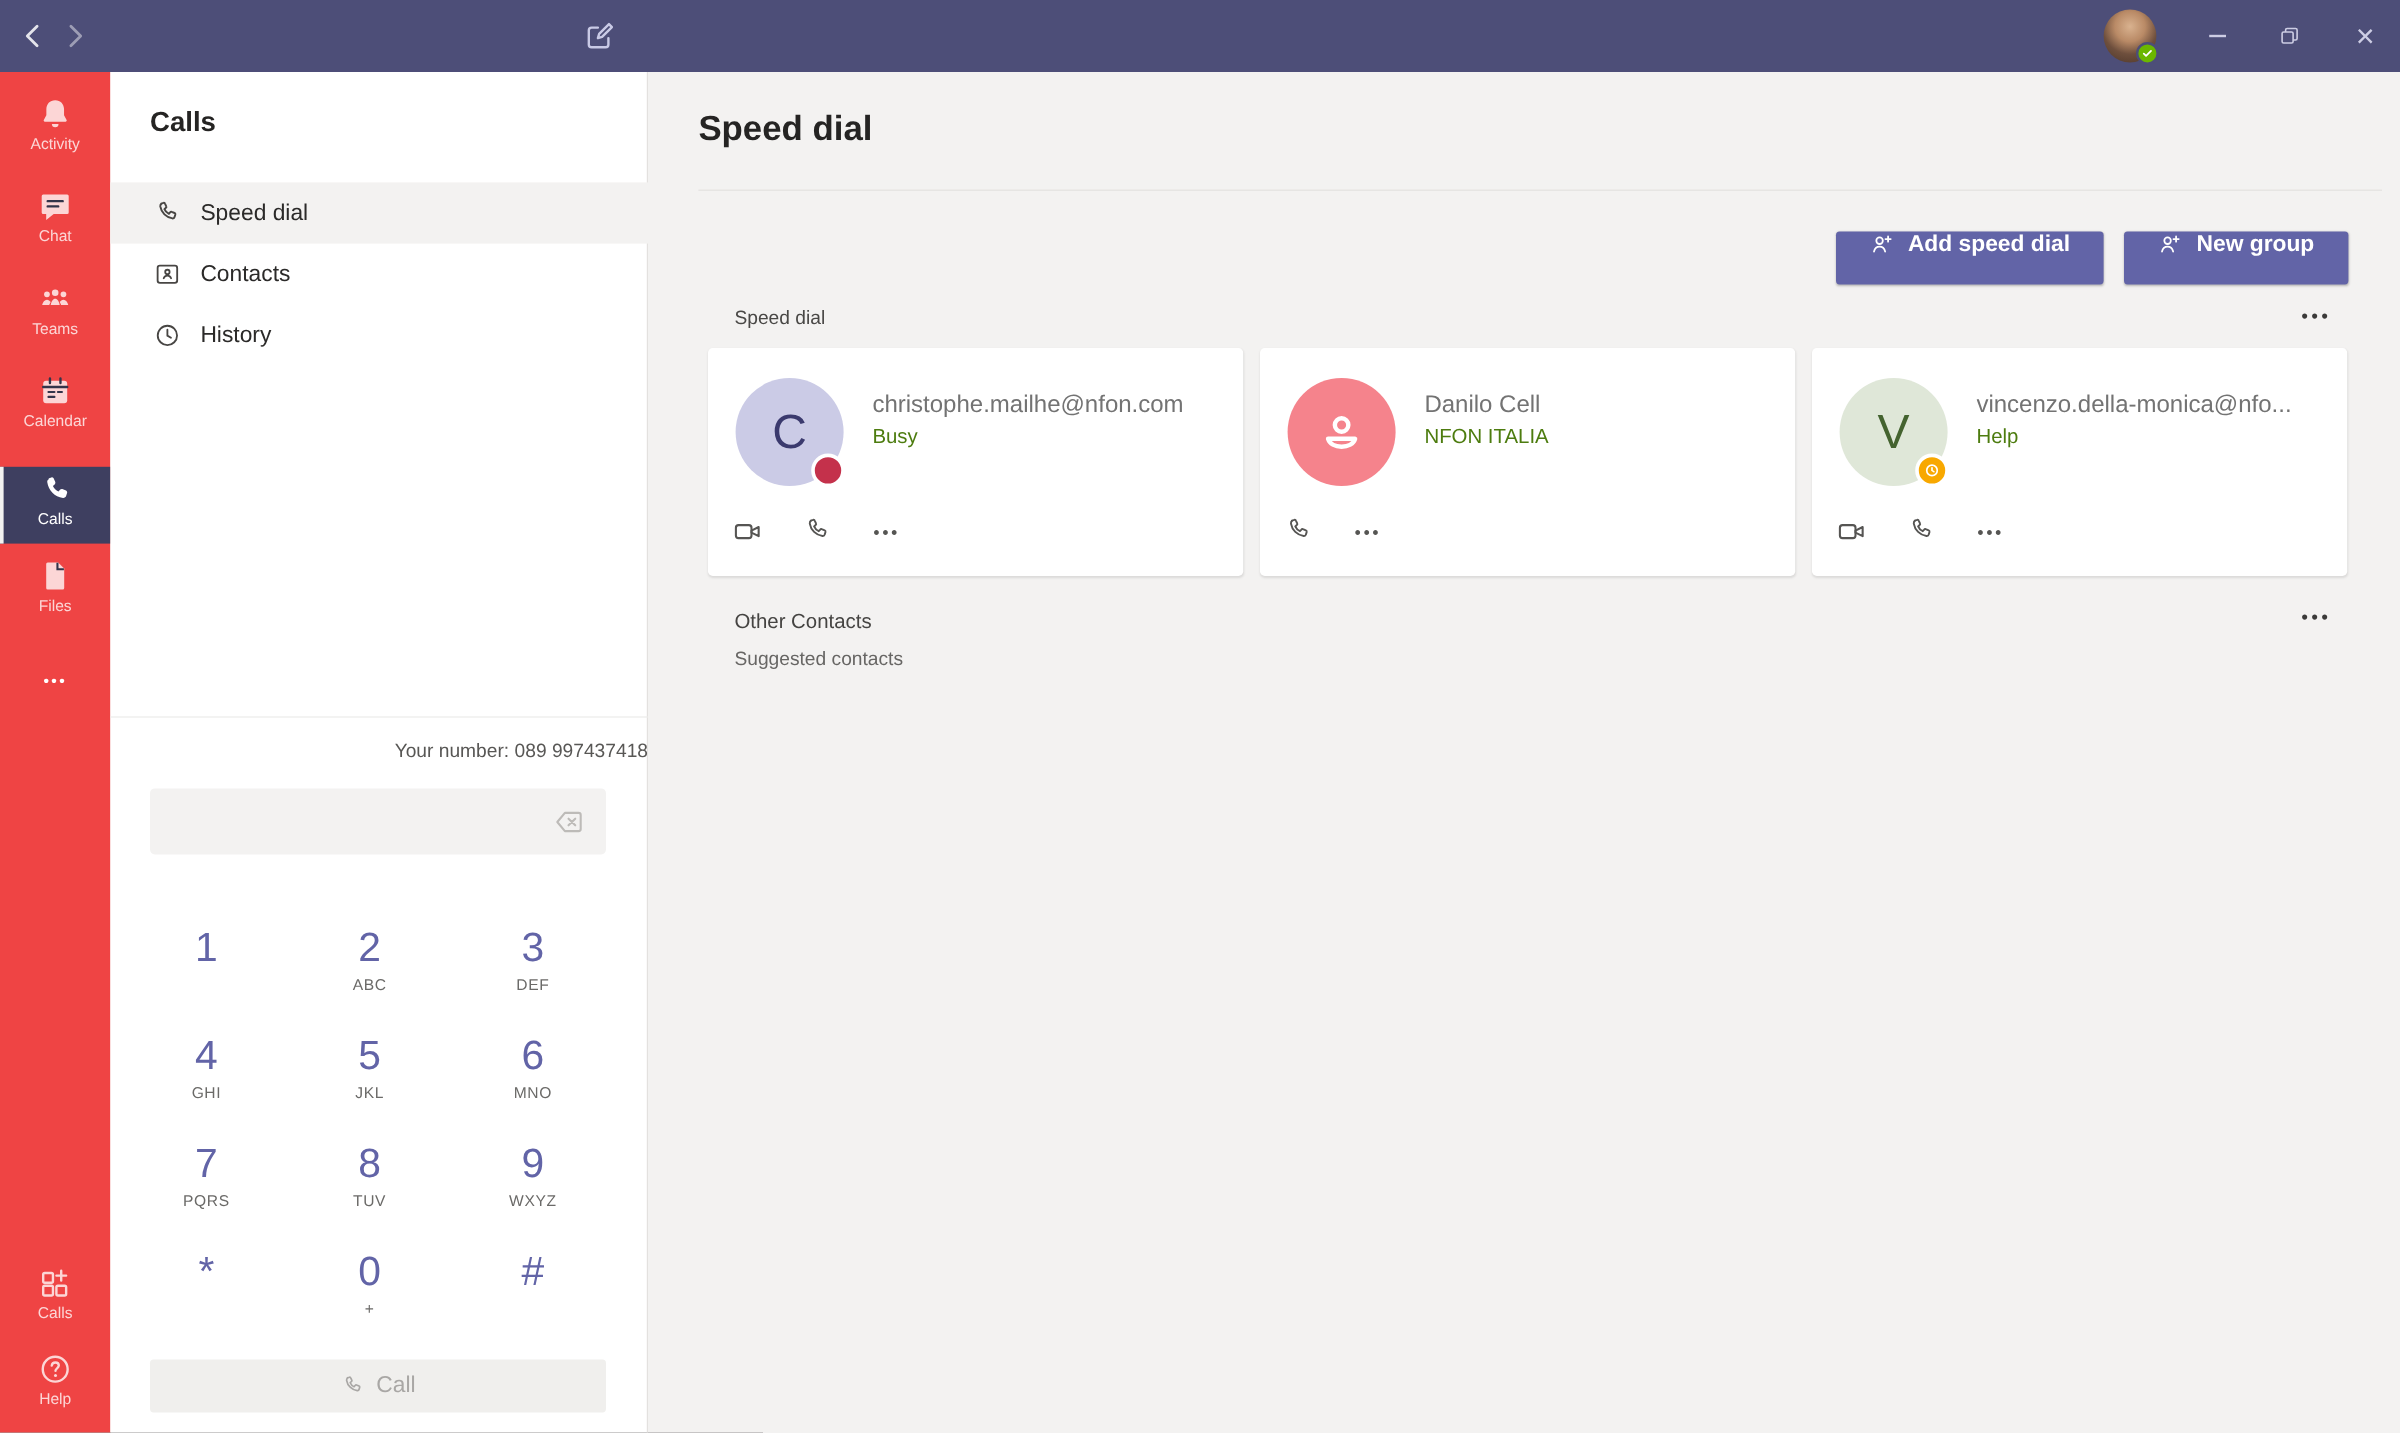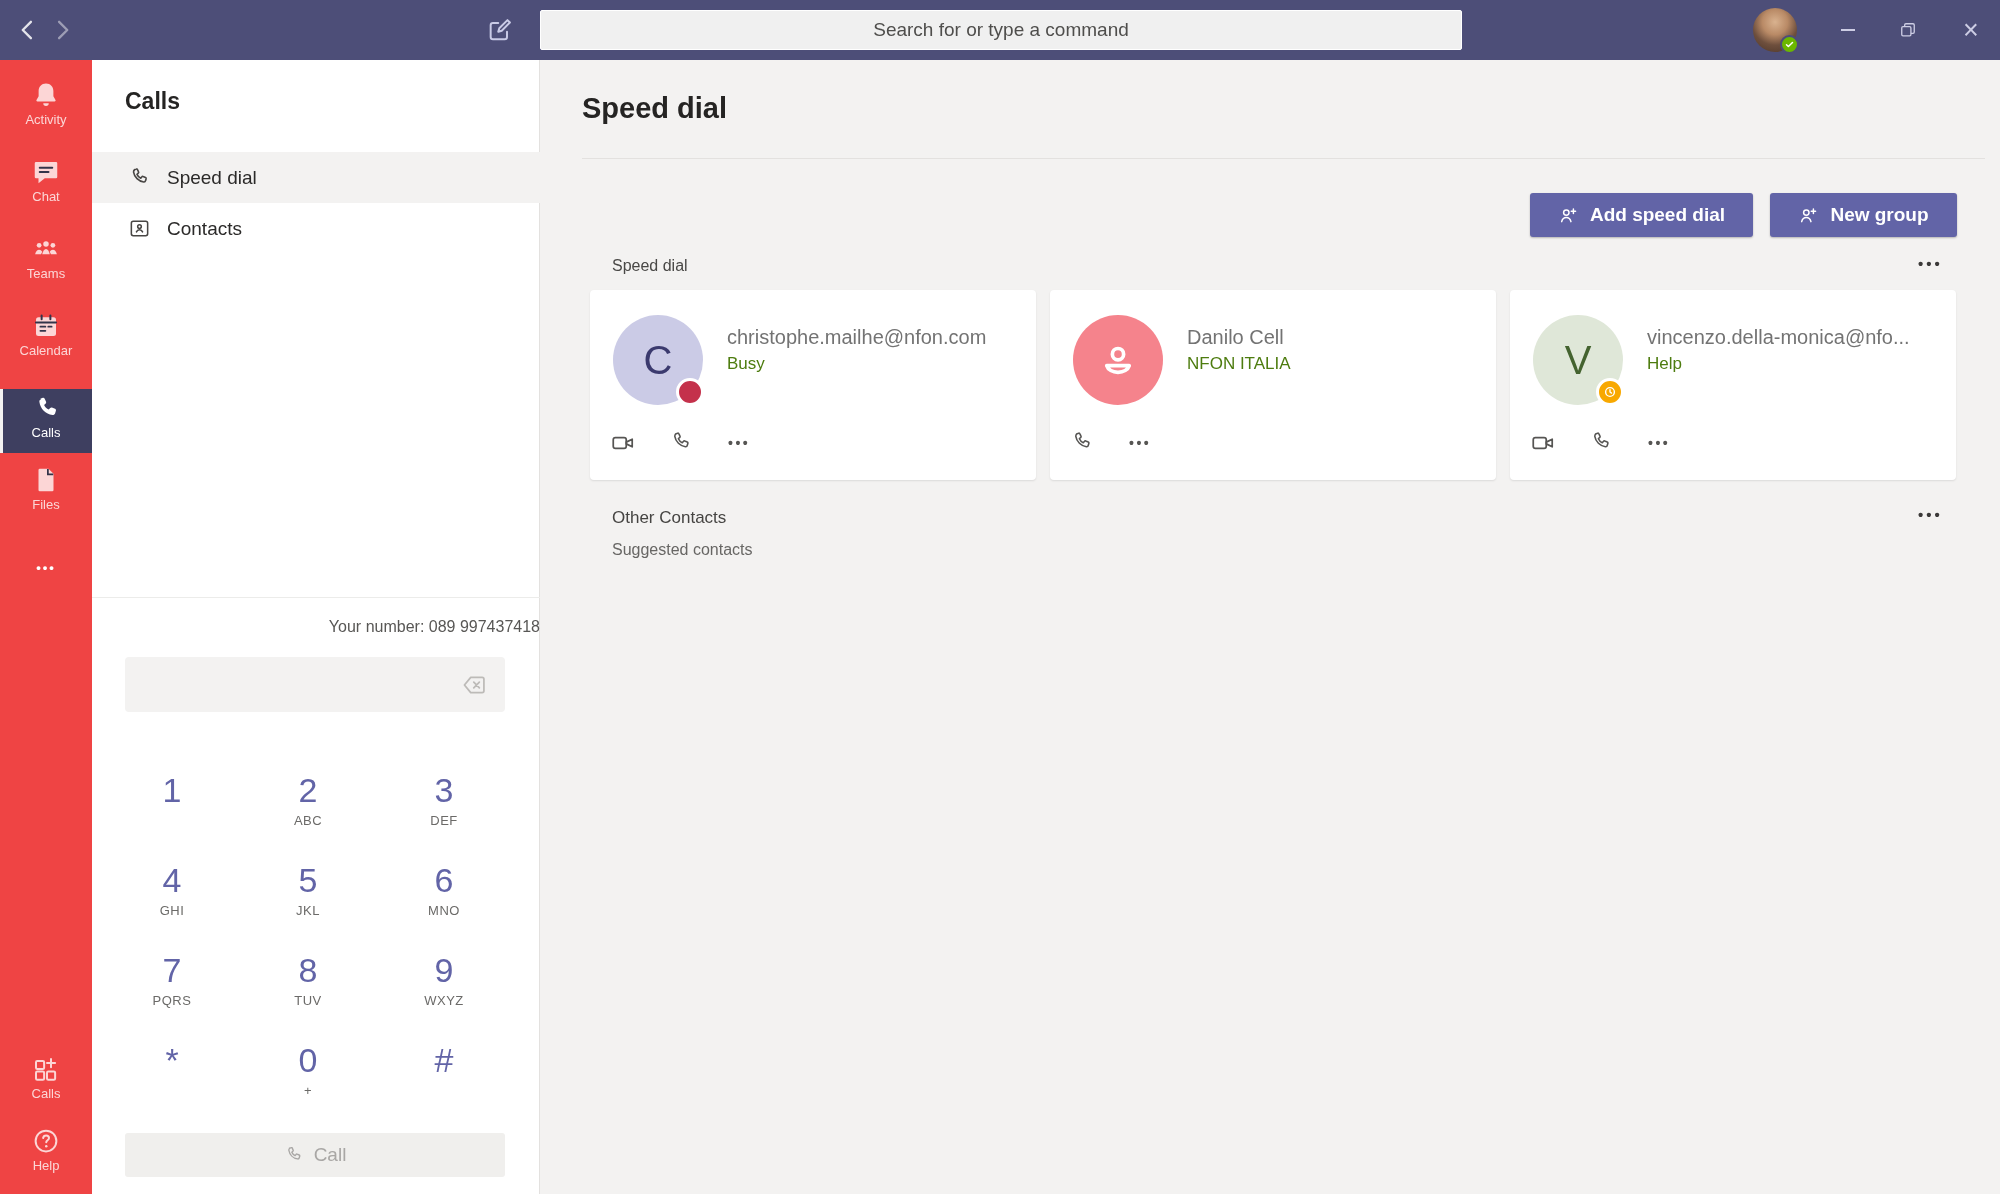--- a/index.html
+++ b/index.html
@@ -121,7 +121,6 @@
         </svg>
       </span>
     </div>
-    <div class="searchbar">Search for or type a command</div>
     <div class="tb-avatar">
       <div class="tb-presence" style="background-color: rgb(107, 183, 0);">
         <svg viewBox="0 0 24 24" width="9" height="9" fill="none" stroke="#ffffff" stroke-width="4" stroke-linecap="round" stroke-linejoin="round">

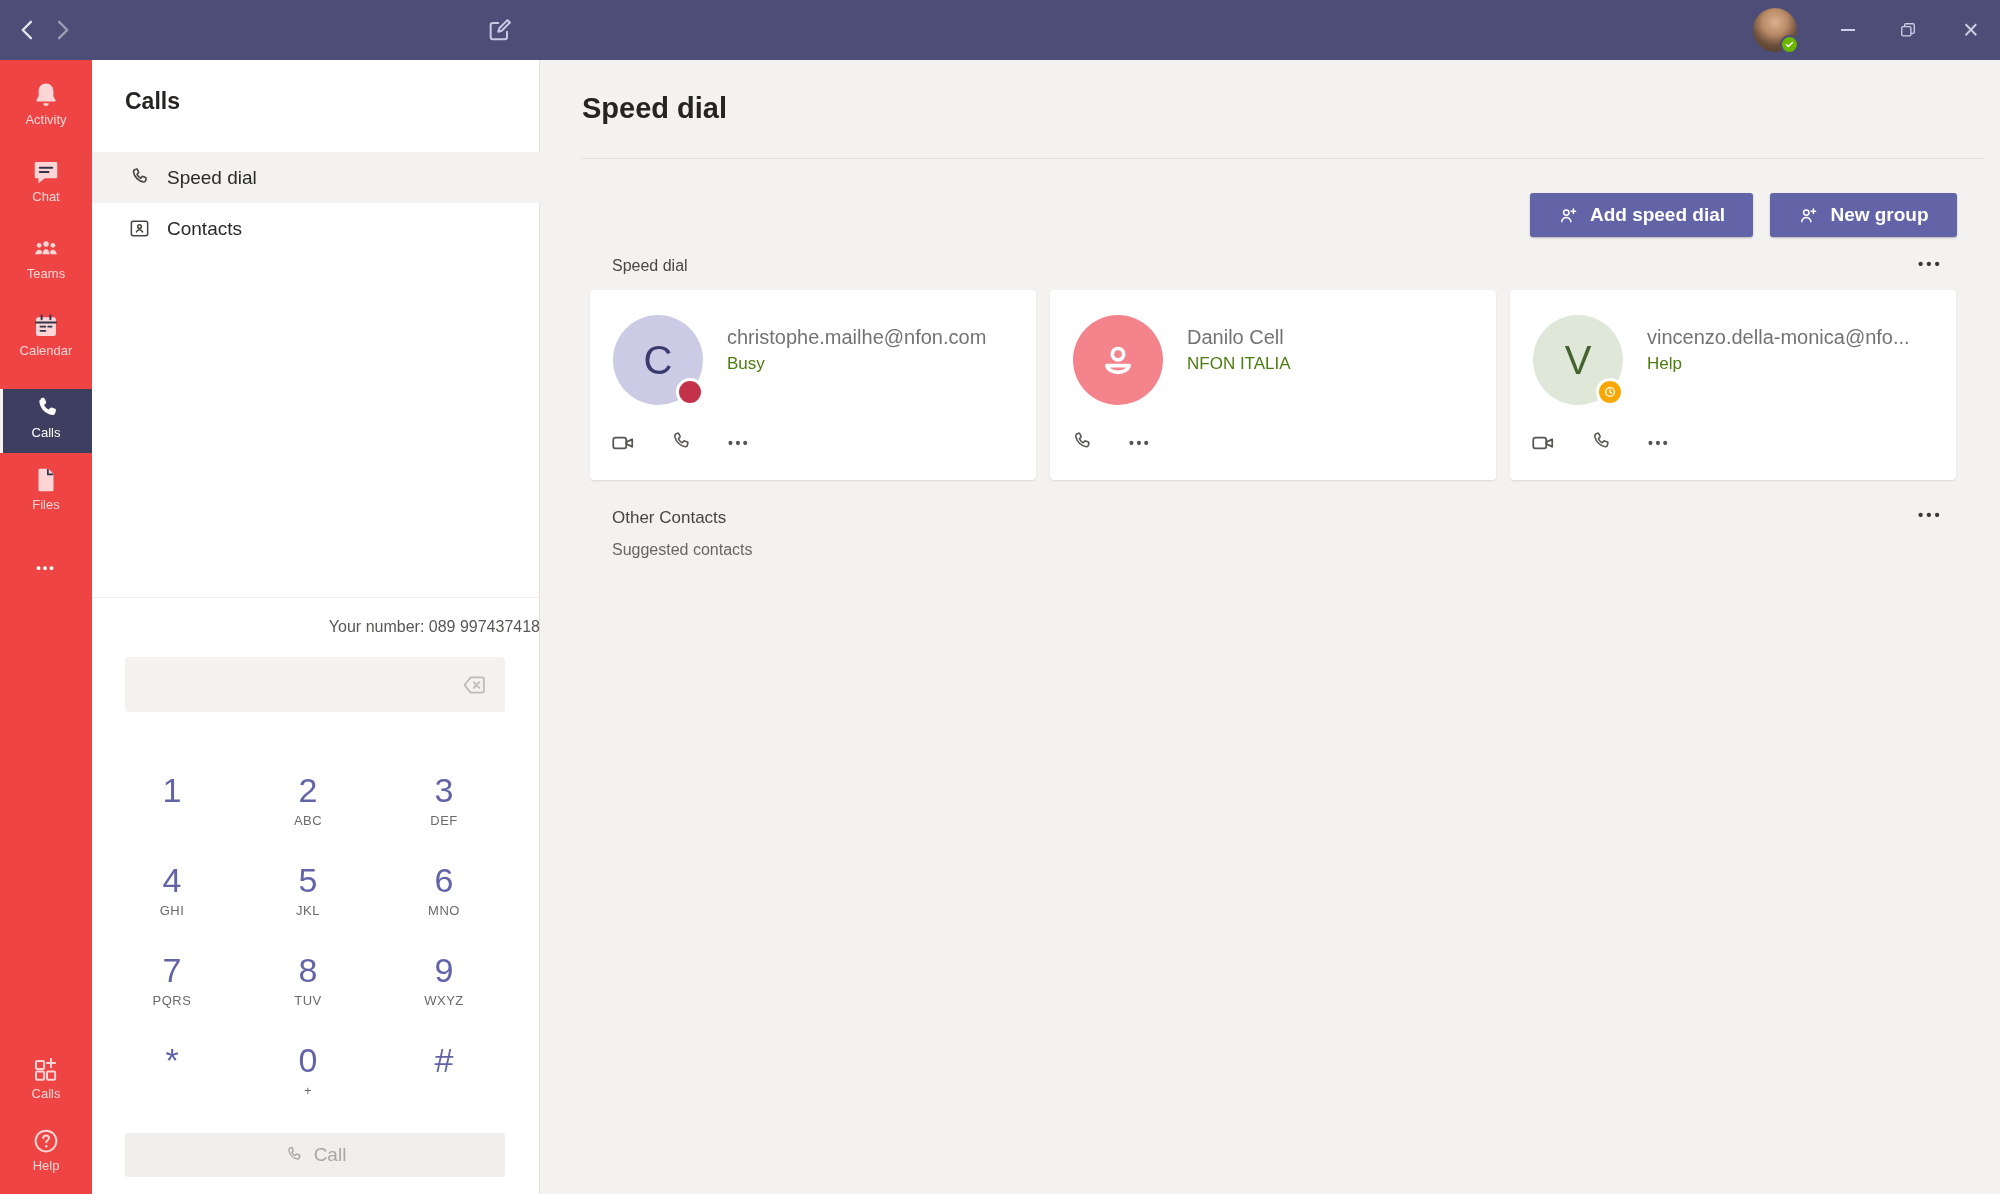--- a/index.html
+++ b/index.html
@@ -68,7 +68,7 @@
   .main{position:absolute;left:540px;top:0;width:1460px;height:1134px;background:#f3f2f1;}
   .main-title{position:absolute;left:42px;top:32px;font-size:29px;font-weight:700;color:#252423;}
   .main-divider{position:absolute;left:42px;top:98px;width:1403px;height:1px;background:#e3e1df;}
-  .btn{position:absolute;top:133px;height:44px;border-radius:3px;display:flex;align-items:center;
+  .btn{position:absolute;top:133px;height:44px;border-radius:3px;display:flex;
        justify-content:center;gap:11px;color:#ffffff;font-size:19px;font-weight:700;cursor:pointer;
        box-shadow:0 1px 2px rgba(0,0,0,.25);}
   .btn .bic{width:21px;height:21px;}

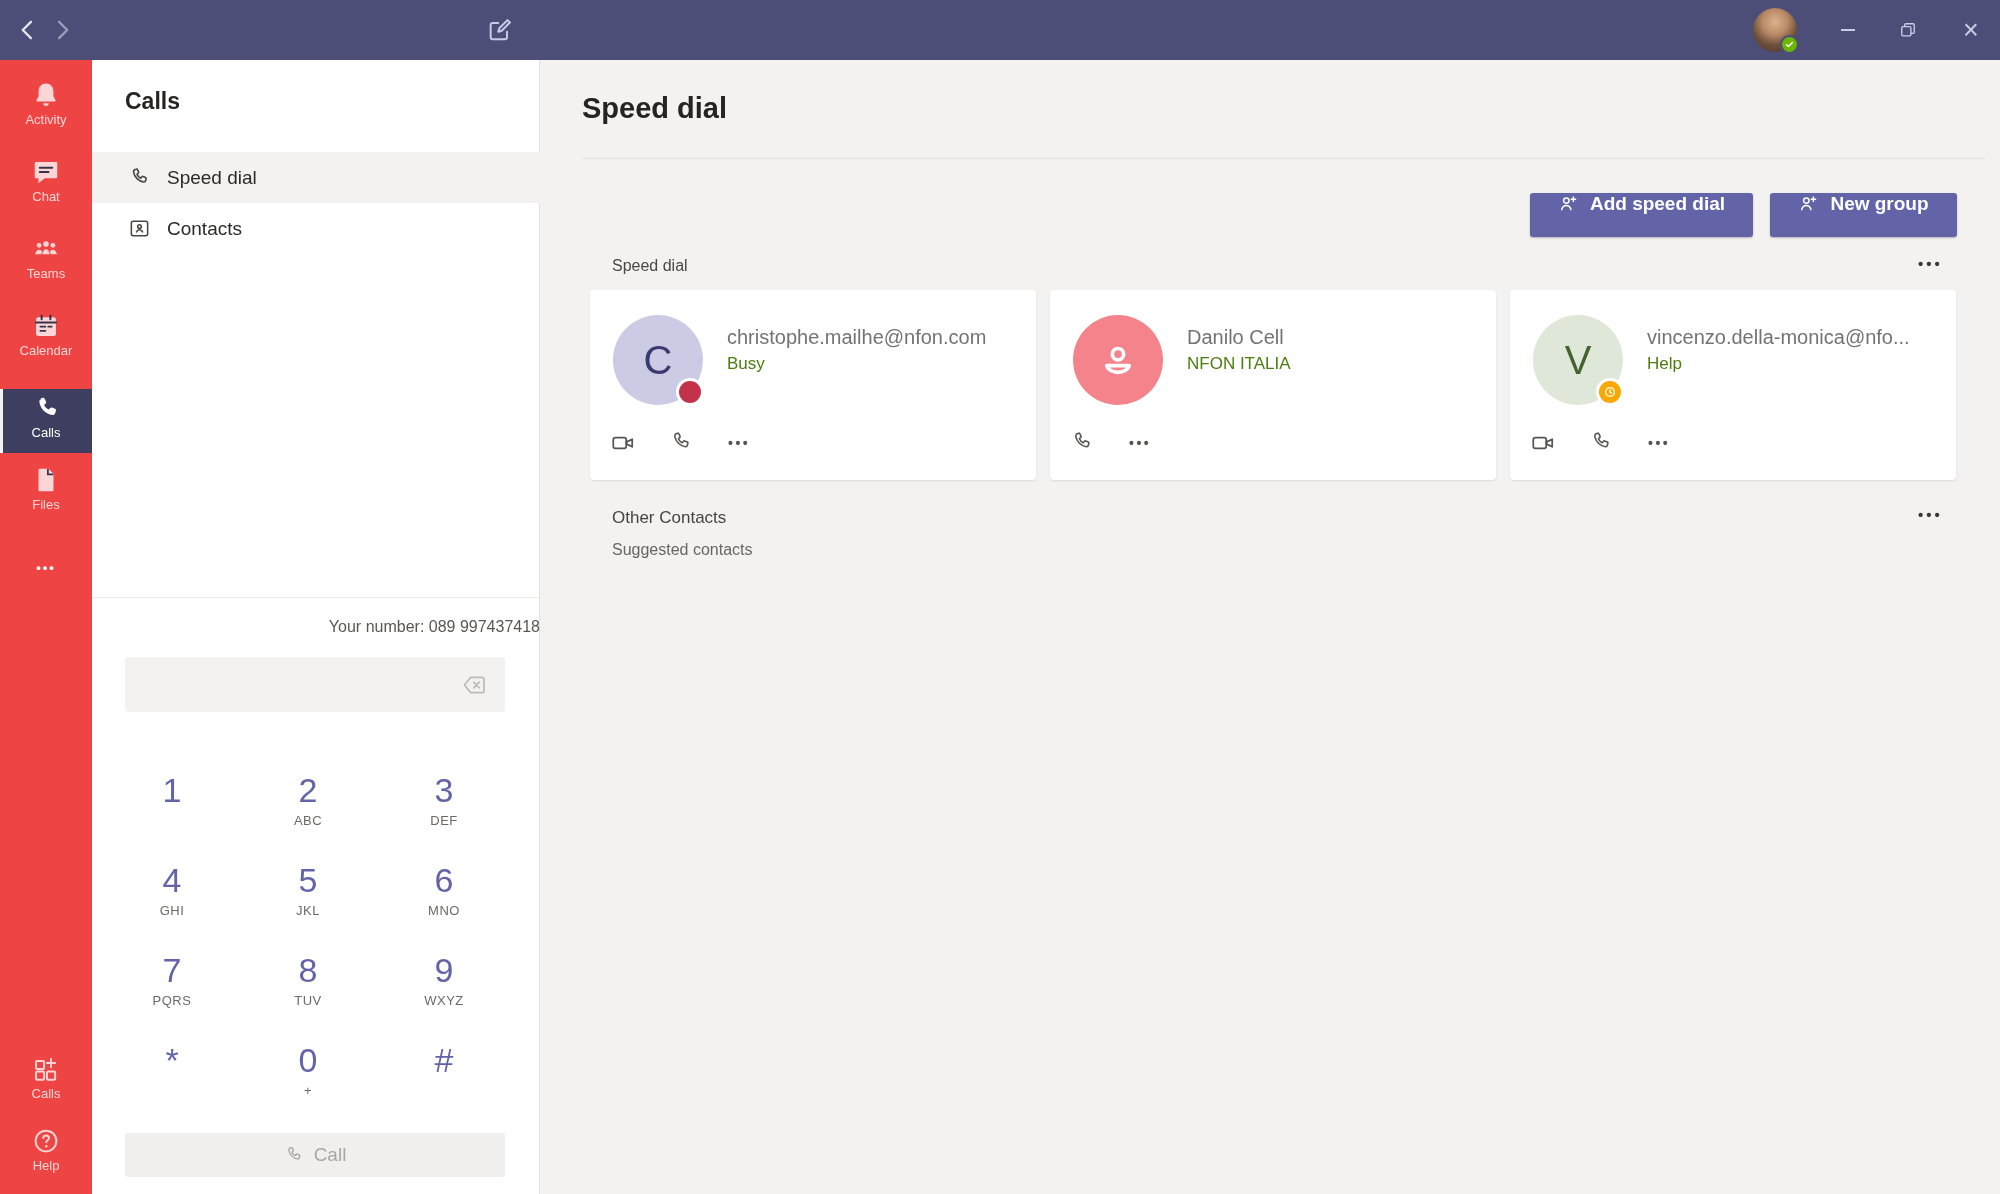--- a/index.html
+++ b/index.html
@@ -261,6 +261,15 @@
           </span>
           <span>Contacts</span>
         </div>
+        <div class="menu-item">
+          <span class="mic">
+            <svg viewBox="0 0 24 24" width="23" height="23" fill="none" stroke="currentColor" stroke-width="1.6" stroke-linecap="round">
+                <circle cx="12" cy="12" r="8.4"></circle>
+                <path d="M12 7v5.2l3.1 1.9"></path>
+              </svg>
+          </span>
+          <span>History</span>
+        </div>
       </div>
 
       <div class="dial-sec"></div>

